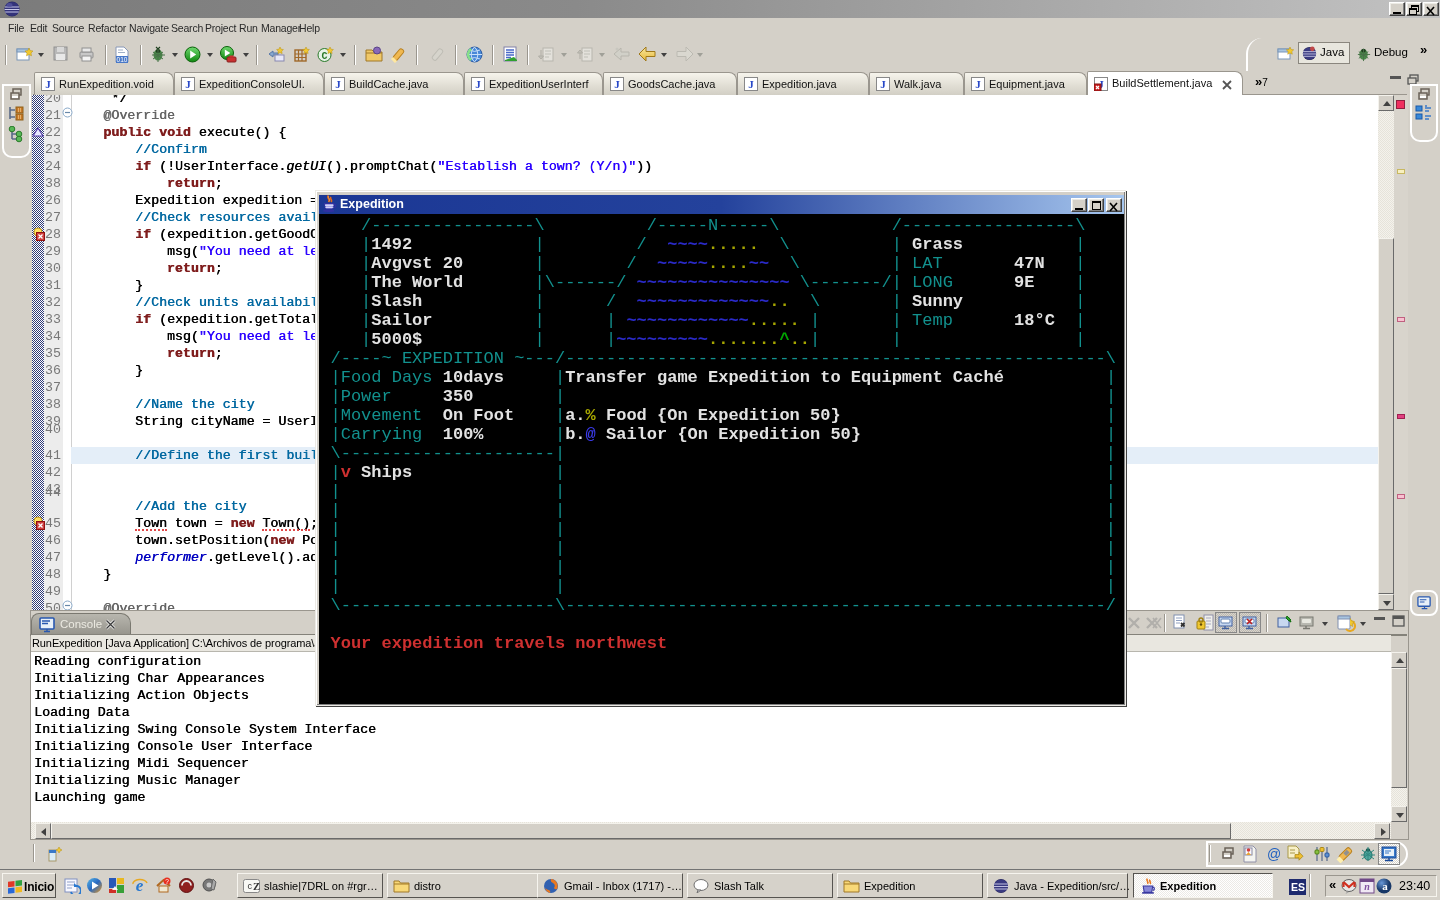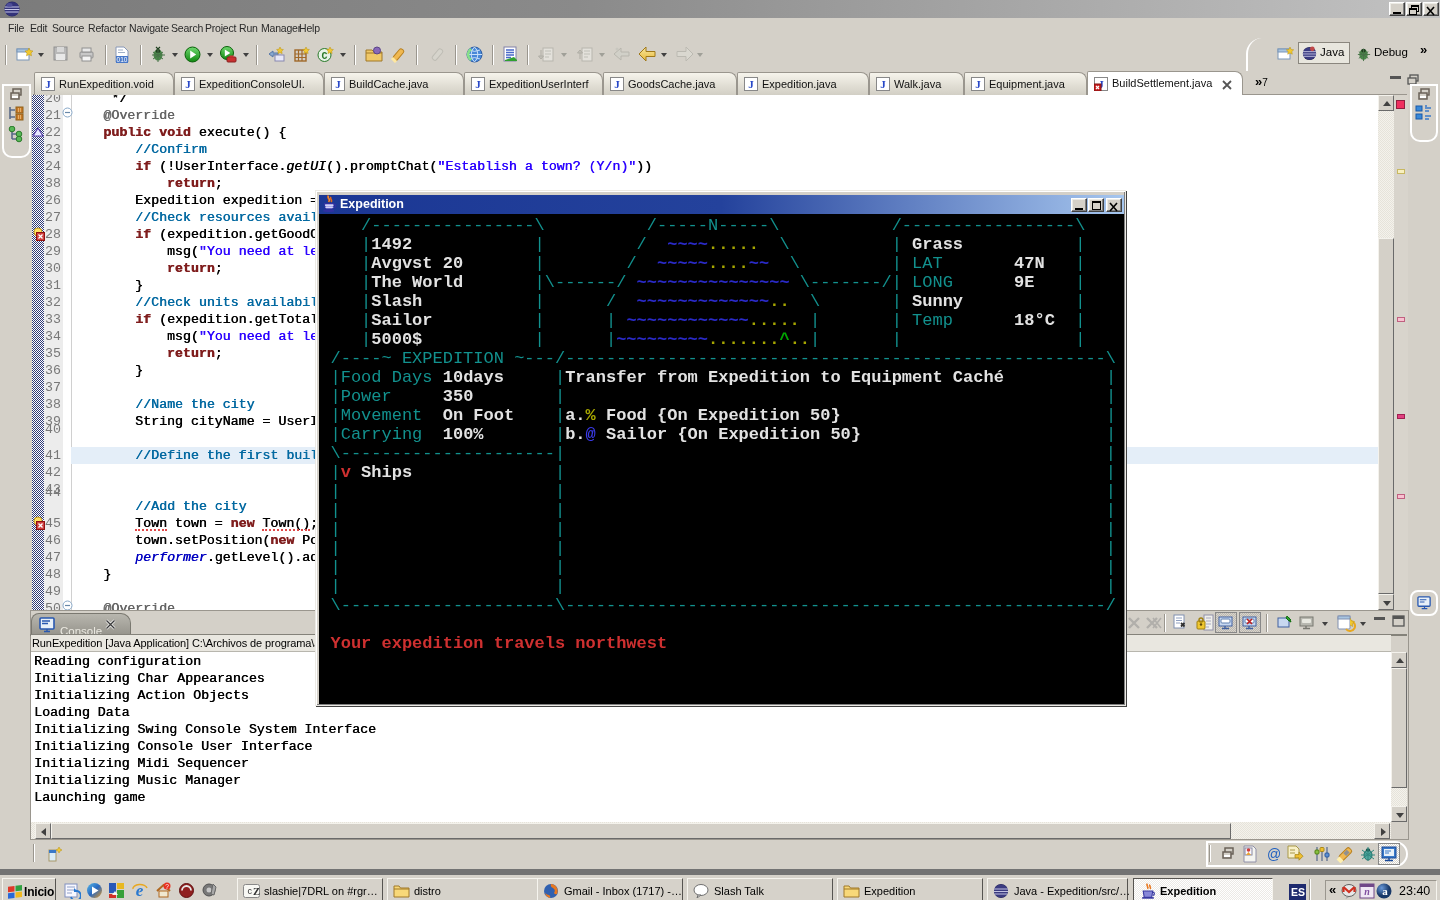--- a/index.html
+++ b/index.html
@@ -706,7 +706,7 @@
     <i class="t">|</i><i class="w">Sailor</i>          <i class="t">|</i>      <i class="t">|</i> <i class="b">~~~~~~~~~~~~</i><i class="y">.....</i> <i class="t">|</i>       <i class="t">|</i> <i class="t">Temp</i>      <i class="w">18°C</i>  <i class="t">|</i>
     <i class="t">|</i><i class="w">5000$</i>           <i class="t">|</i>      <i class="t">|</i><i class="b">~~~~~~~~~</i><i class="y">.......</i><i class="g">^</i><i class="y">..</i><i class="t">|</i>       <i class="t">|</i>                 <i class="t">|</i>
  <i class="t">/----~ EXPEDITION ~---/-----------------------------------------------------\</i>
- <i class="t">|Food Days</i> <i class="w">10days</i>     <i class="t">|</i><i class="w">Transfer from Expedition to Equipment Caché</i>          <i class="t">|</i>
+ <i class="t">|Food Days</i> <i class="w">10days</i>     <i class="t">|</i><i class="w">Transfer game Expedition to Equipment Caché</i>          <i class="t">|</i>
  <i class="t">|Power</i>     <i class="w">350</i>        <i class="t">|</i>                                                     <i class="t">|</i>
  <i class="t">|Movement</i>  <i class="w">On Foot</i>    <i class="t">|</i><i class="w">a.</i><i class="y">%</i> <i class="w">Food {On Expedition 50}</i>                          <i class="t">|</i>
  <i class="t">|Carrying</i>  <i class="w">100%</i>       <i class="t">|</i><i class="w">b.</i><i class="a">@</i> <i class="w">Sailor {On Expedition 50}</i>                        <i class="t">|</i>

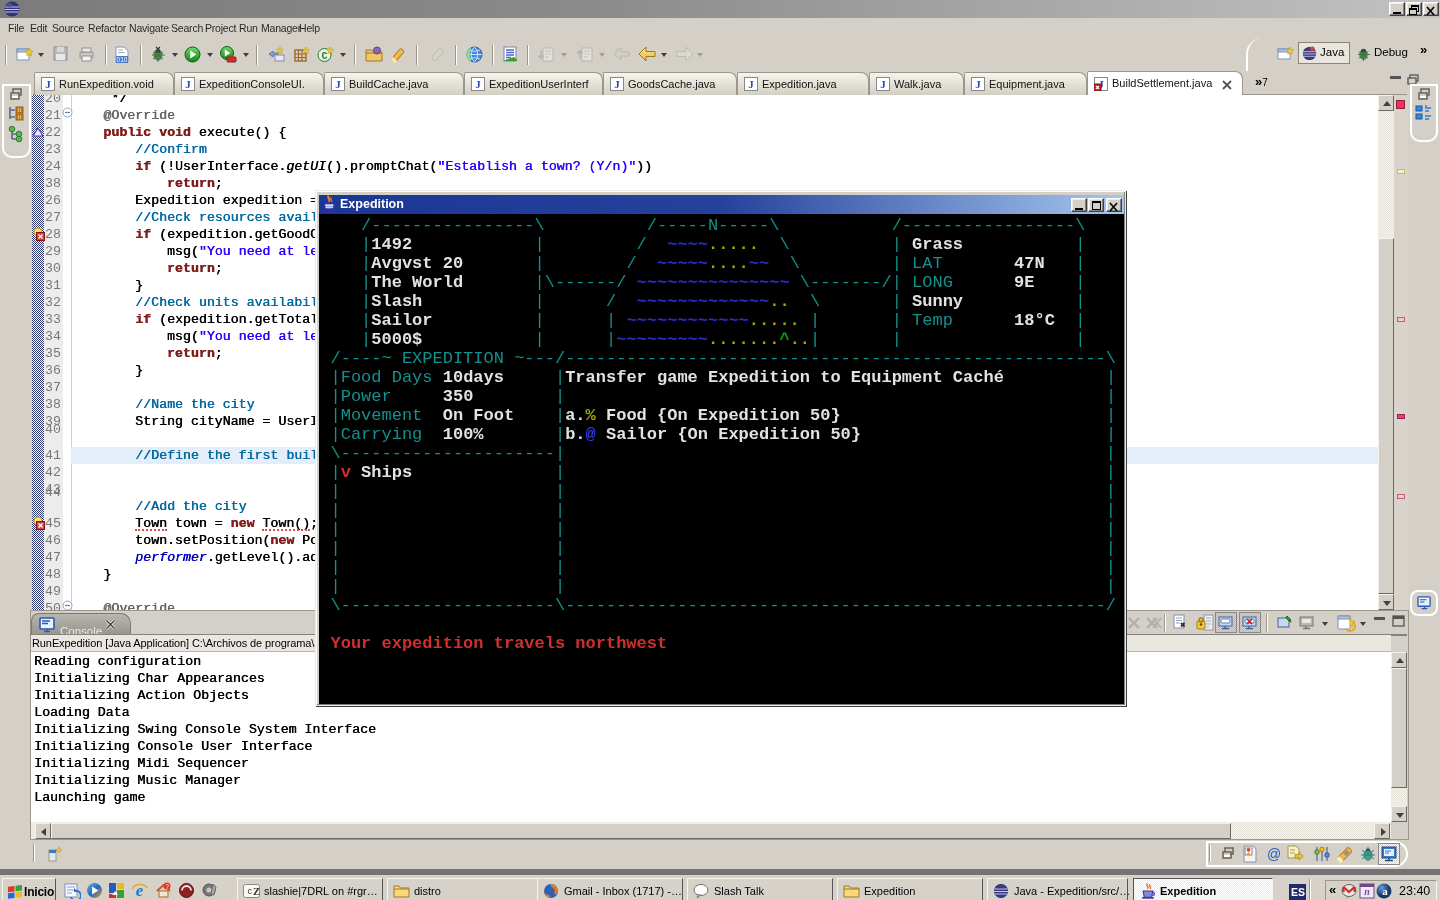--- a/index.html
+++ b/index.html
@@ -62,7 +62,7 @@
 #contab { position:absolute; left:1px; top:1px; width:100px; height:22px;
   background:linear-gradient(#B8B6AE,#96948C); border:1px solid #7a7870; border-bottom:none;
   border-radius:8px 10px 0 0; }
-#contab .lbl { position:absolute; left:28px; top:11px; font-size:11.5px; color:#ECEAE2; }
+#contab .lbl { position:absolute; left:28px; top:4px; font-size:11.5px; color:#ECEAE2; }
 #coninfo { position:absolute; left:1px; top:23px; width:1360px; height:17px; background:#E9E7E0;
   border-bottom:1px solid #B8B6AE; font-size:11px; color:#000; letter-spacing:-0.1px; }
 #context { position:absolute; left:1px; top:40px; width:1360px; height:171px; background:#fff; }

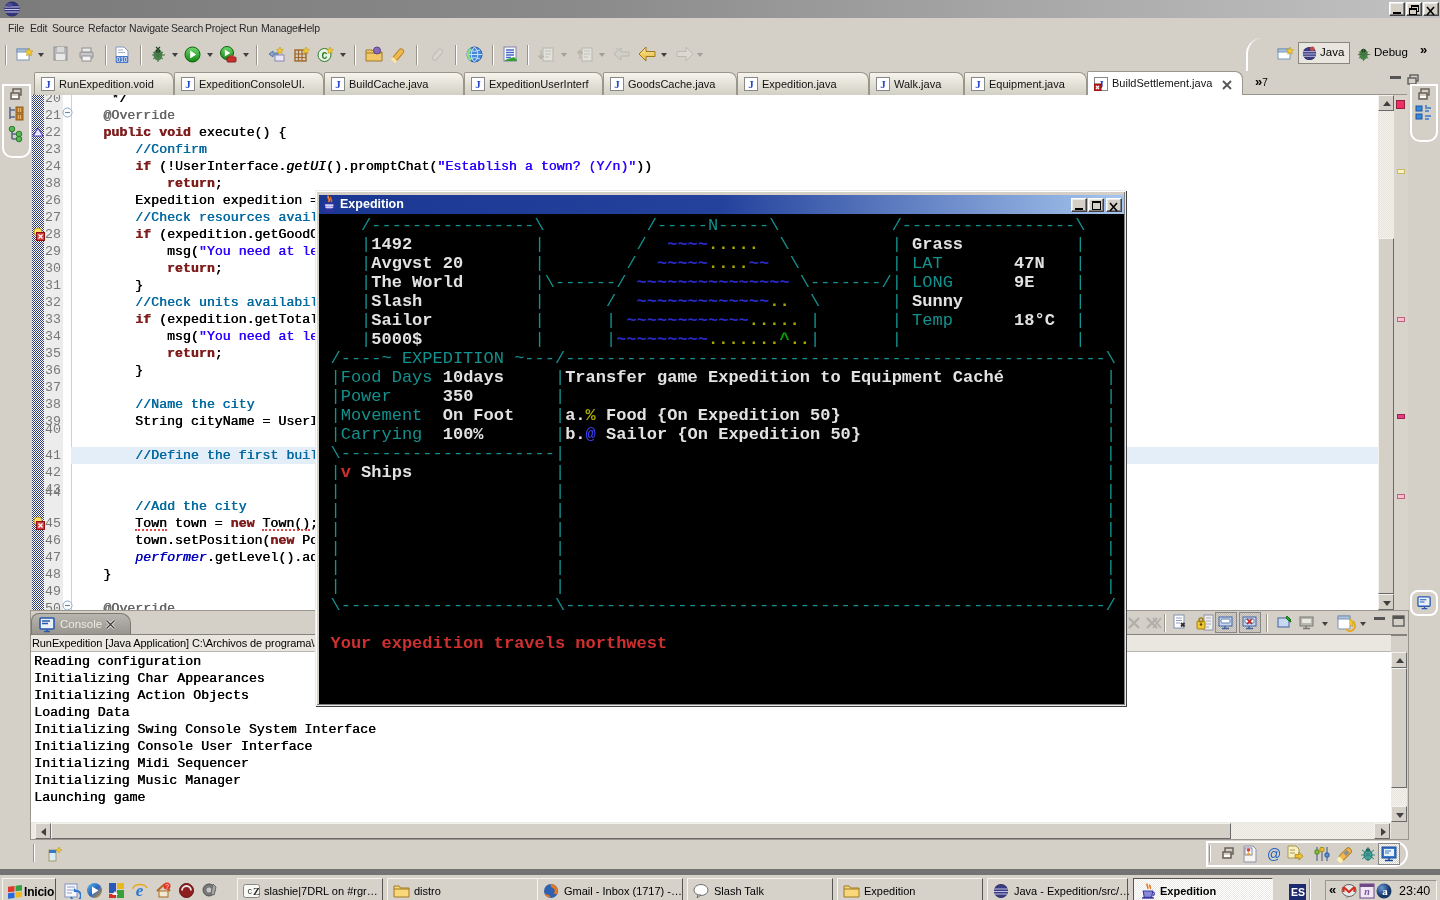--- a/index.html
+++ b/index.html
@@ -82,7 +82,7 @@
 i.y { color:#A6A600; } i.g { color:#00A400; } i.r { color:#CE3030; } i.a { color:#3A3AE8; }
 
 #taskbar { left:0; top:869px; width:1440px; height:31px; background:#D6D2CA;
-  border-top:6px solid #737373; z-index:100; }
+  border-top:1px solid #737373; z-index:100; }
 .tbtn { position:absolute; top:3px; height:25px; background:#D6D2CA;
   border:1px solid; border-color:#F6F4EE #565450 #565450 #F6F4EE; }
 .tbtn .lbl { position:absolute; left:26px; top:6px; font-size:11px; color:#000; white-space:nowrap; overflow:hidden; }

